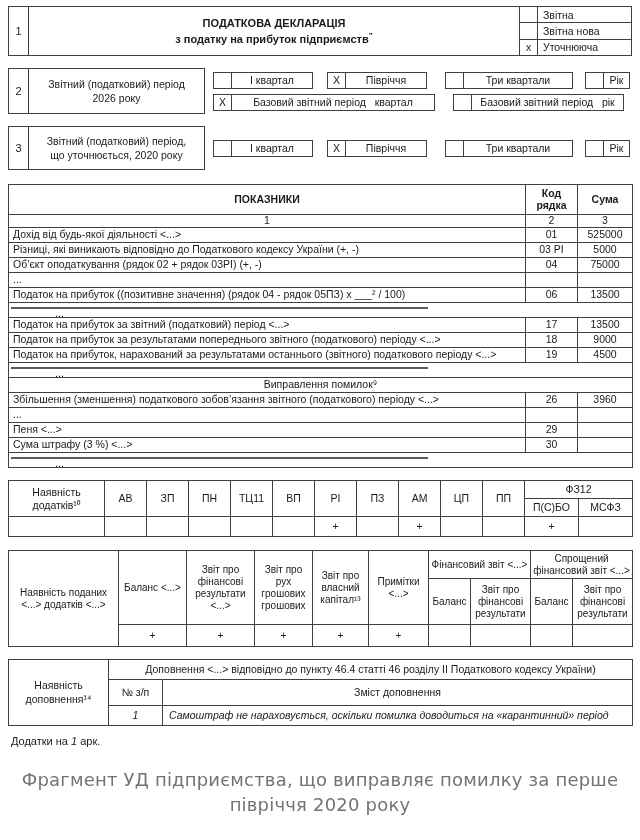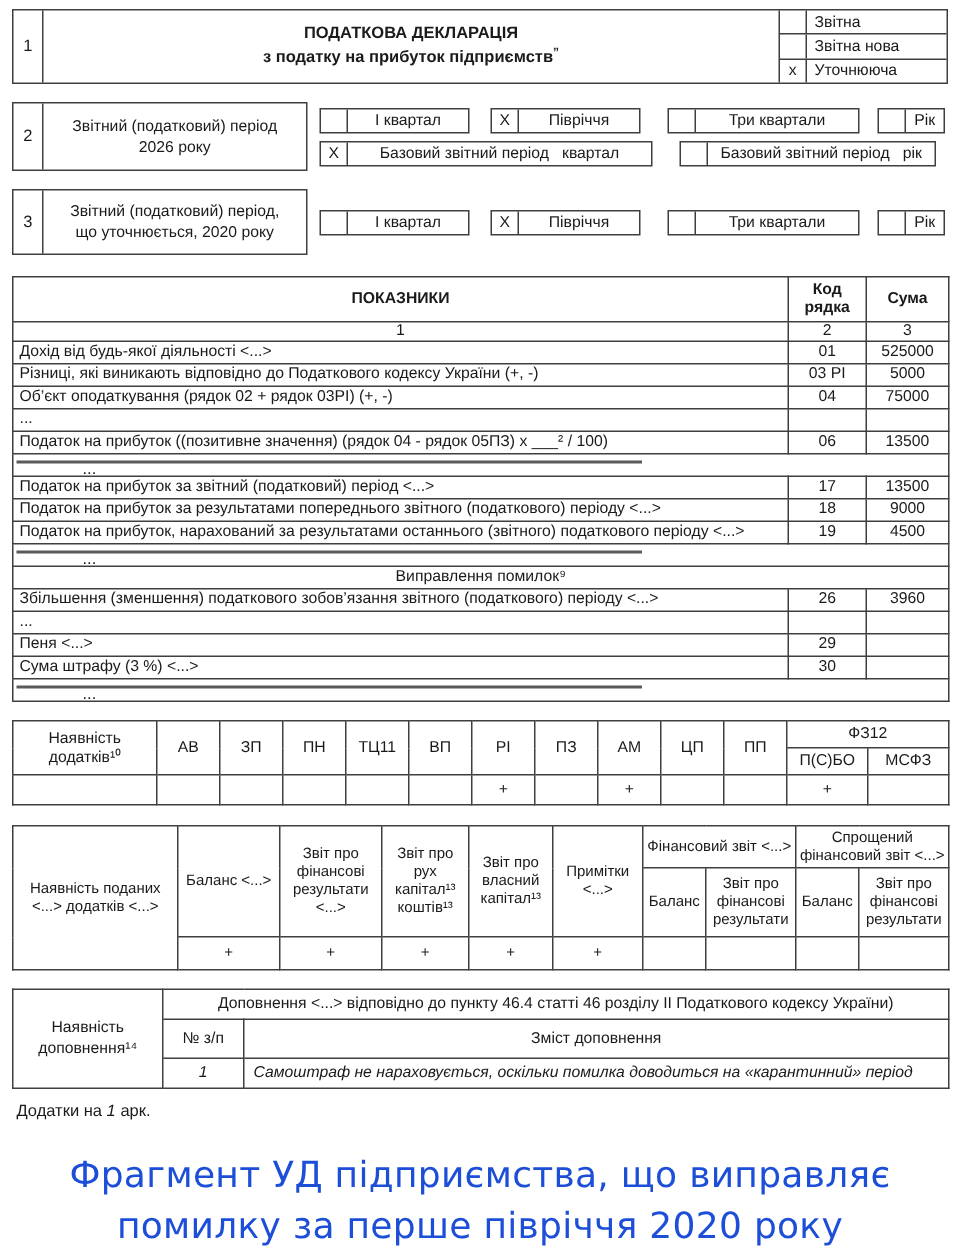--- a/index.html
+++ b/index.html
@@ -338,7 +338,7 @@
           <td rowspan="3">Наявність поданих &lt;...&gt; додатків  &lt;...&gt;</td>
           <td rowspan="2">Баланс &lt;...&gt;</td>
           <td rowspan="2">Звіт про фінансові результати &lt;...&gt;</td>
-          <td rowspan="2">Звіт про рух капітал¹³ коштів¹³</td>
+          <td rowspan="2">Звіт про рух грошових грошових</td>
           <td rowspan="2">Звіт про власний капітал¹³</td>
           <td rowspan="2">Примітки &lt;...&gt;</td>
           <td colspan="2">Фінансовий звіт &lt;...&gt;</td>

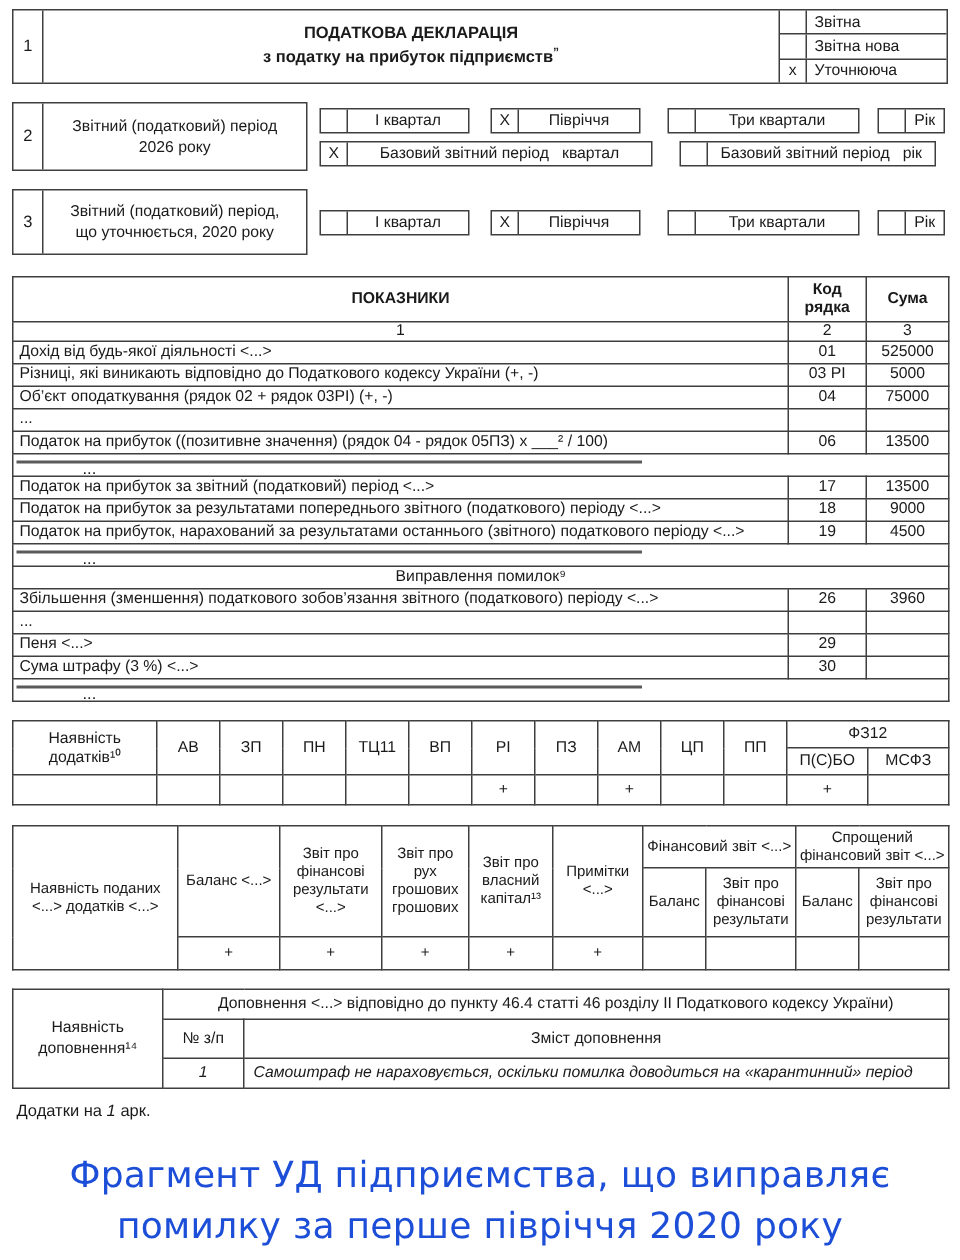--- a/index.html
+++ b/index.html
@@ -73,7 +73,7 @@
   .footer-note { margin:9px 0 0 3px; font-size:11px; }
   .footer-note .it { font-style:italic; }
 
-  .caption { margin:20px auto 0 auto; max-width:600px; text-align:center; font-family:"DejaVu Sans", sans-serif; font-size:24px; color:#1d4ed8; line-height:1.4; letter-spacing:0.2px; }
+  .caption { margin:20px auto 0 auto; max-width:600px; text-align:center; font-family:"DejaVu Sans", sans-serif; font-size:18px; color:#737373; line-height:1.4; letter-spacing:0.2px; }
 </style>
 </head>
 <body>

